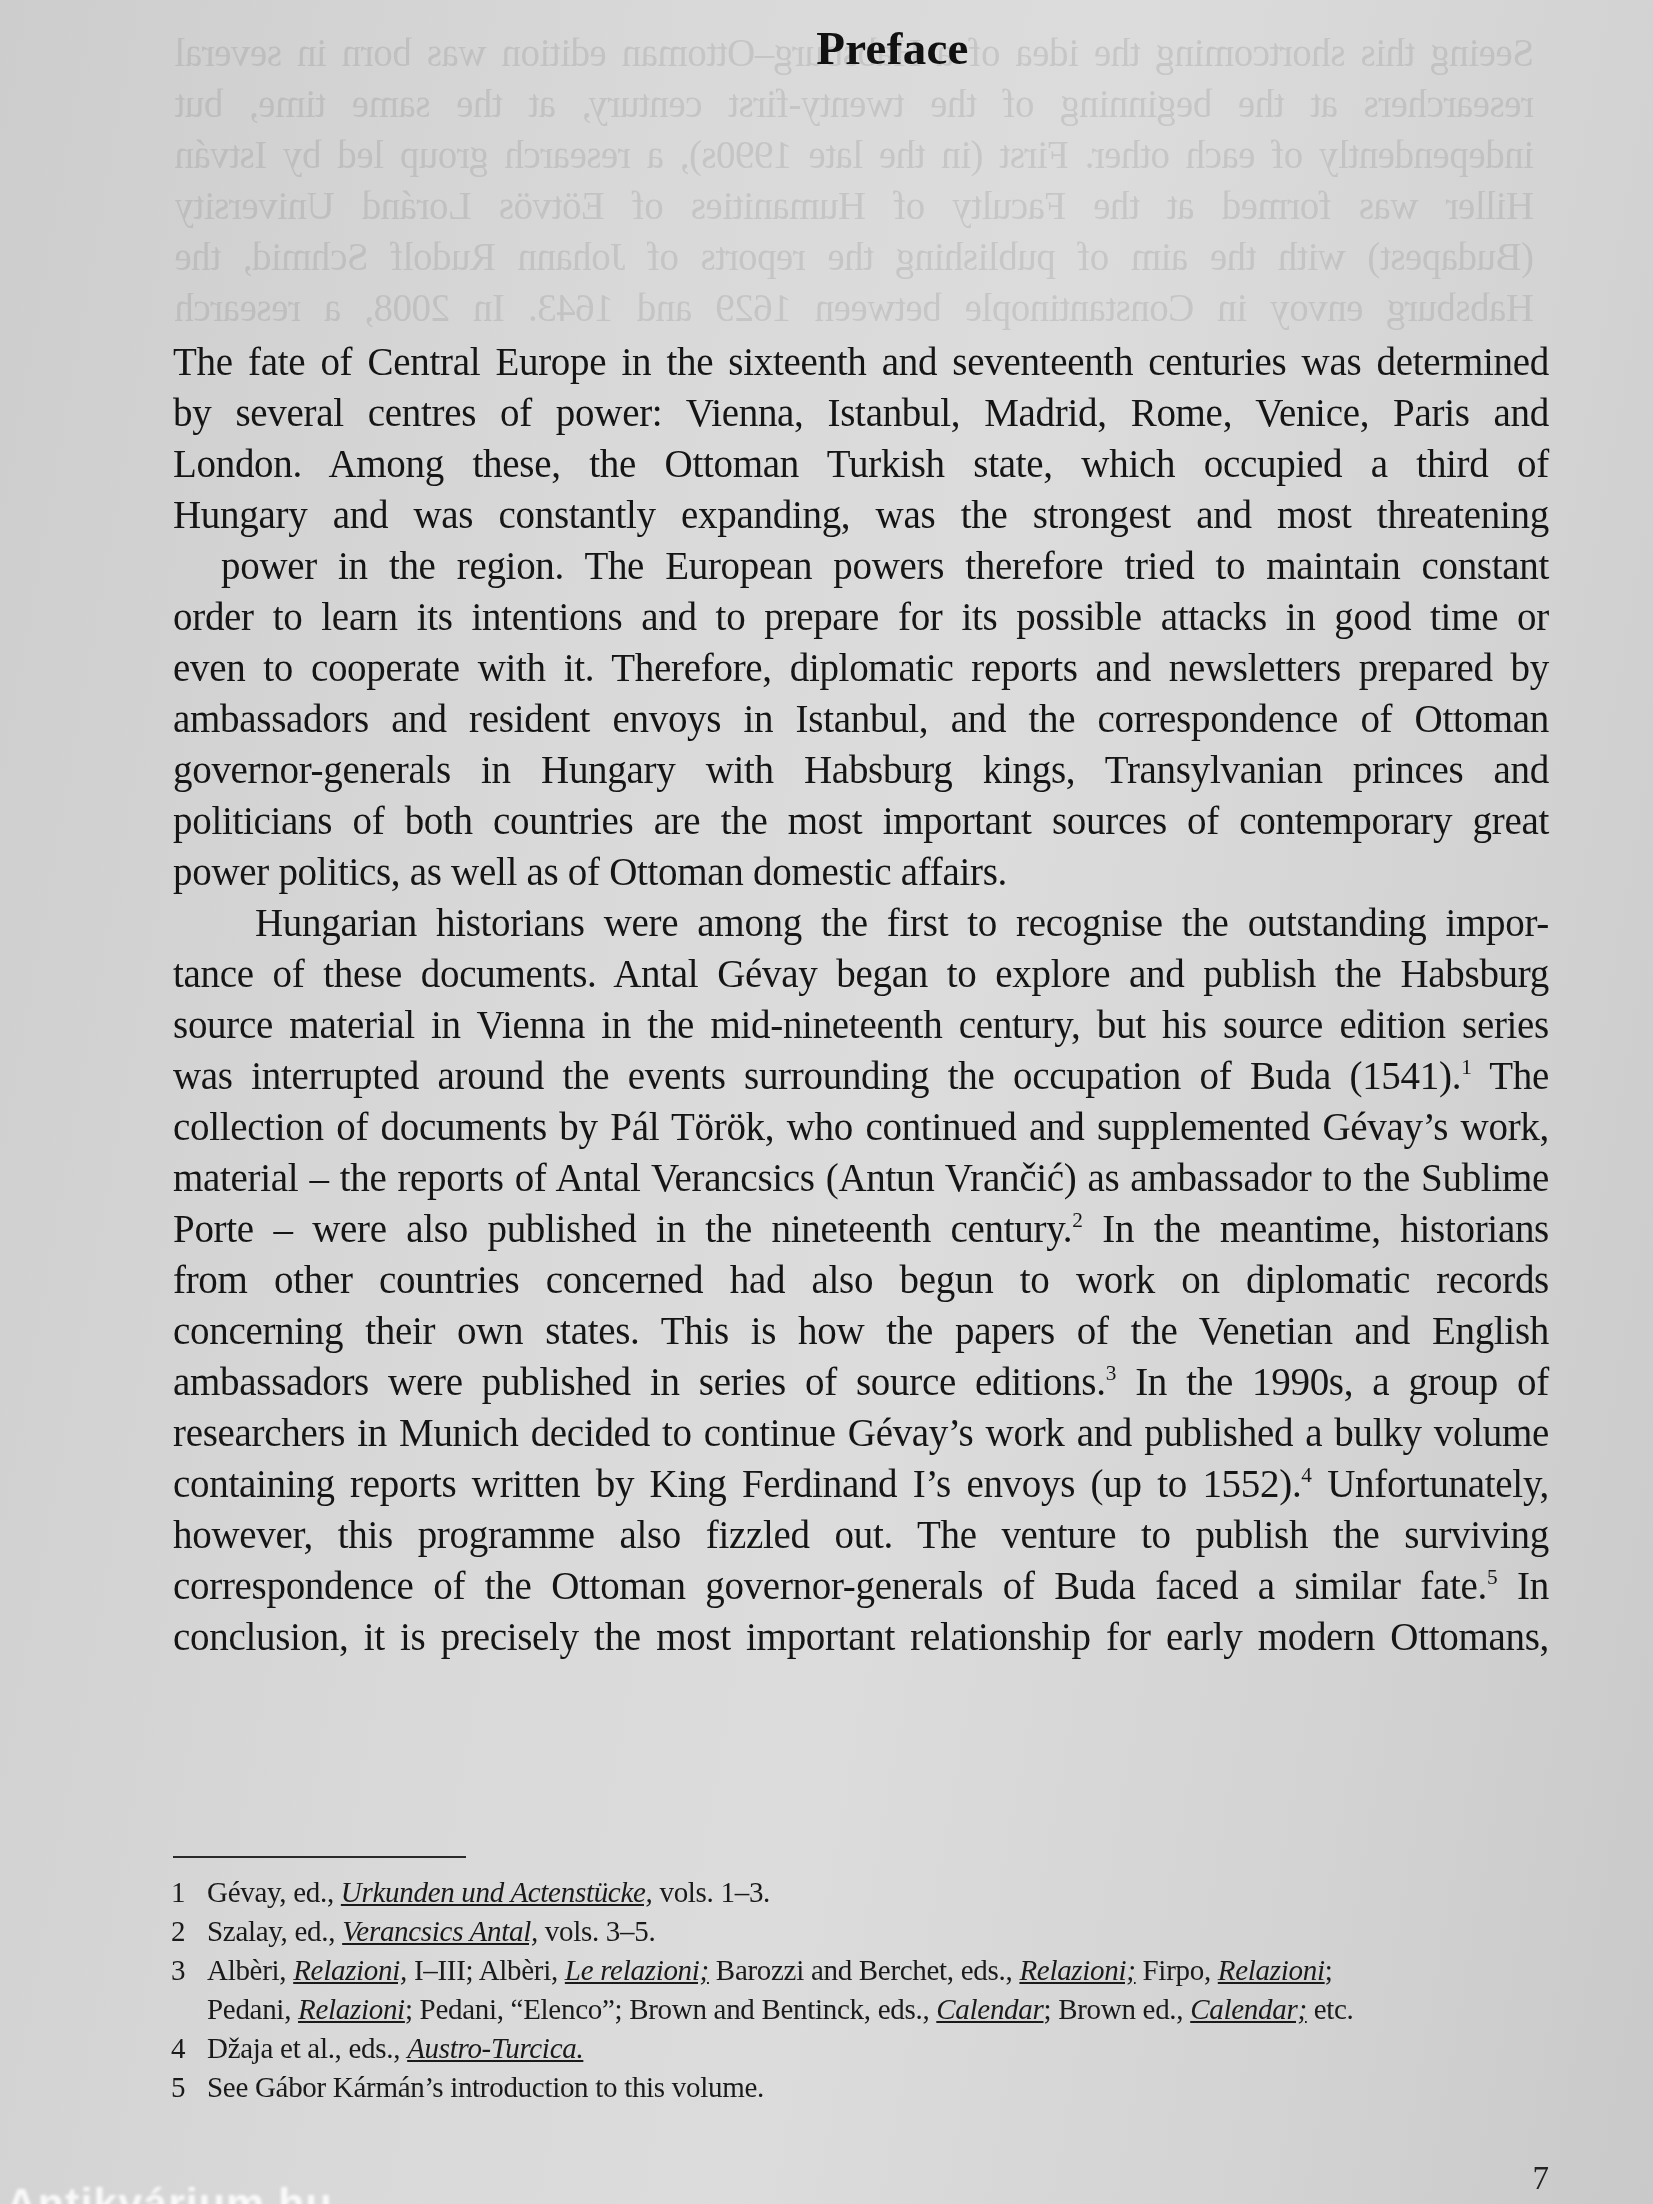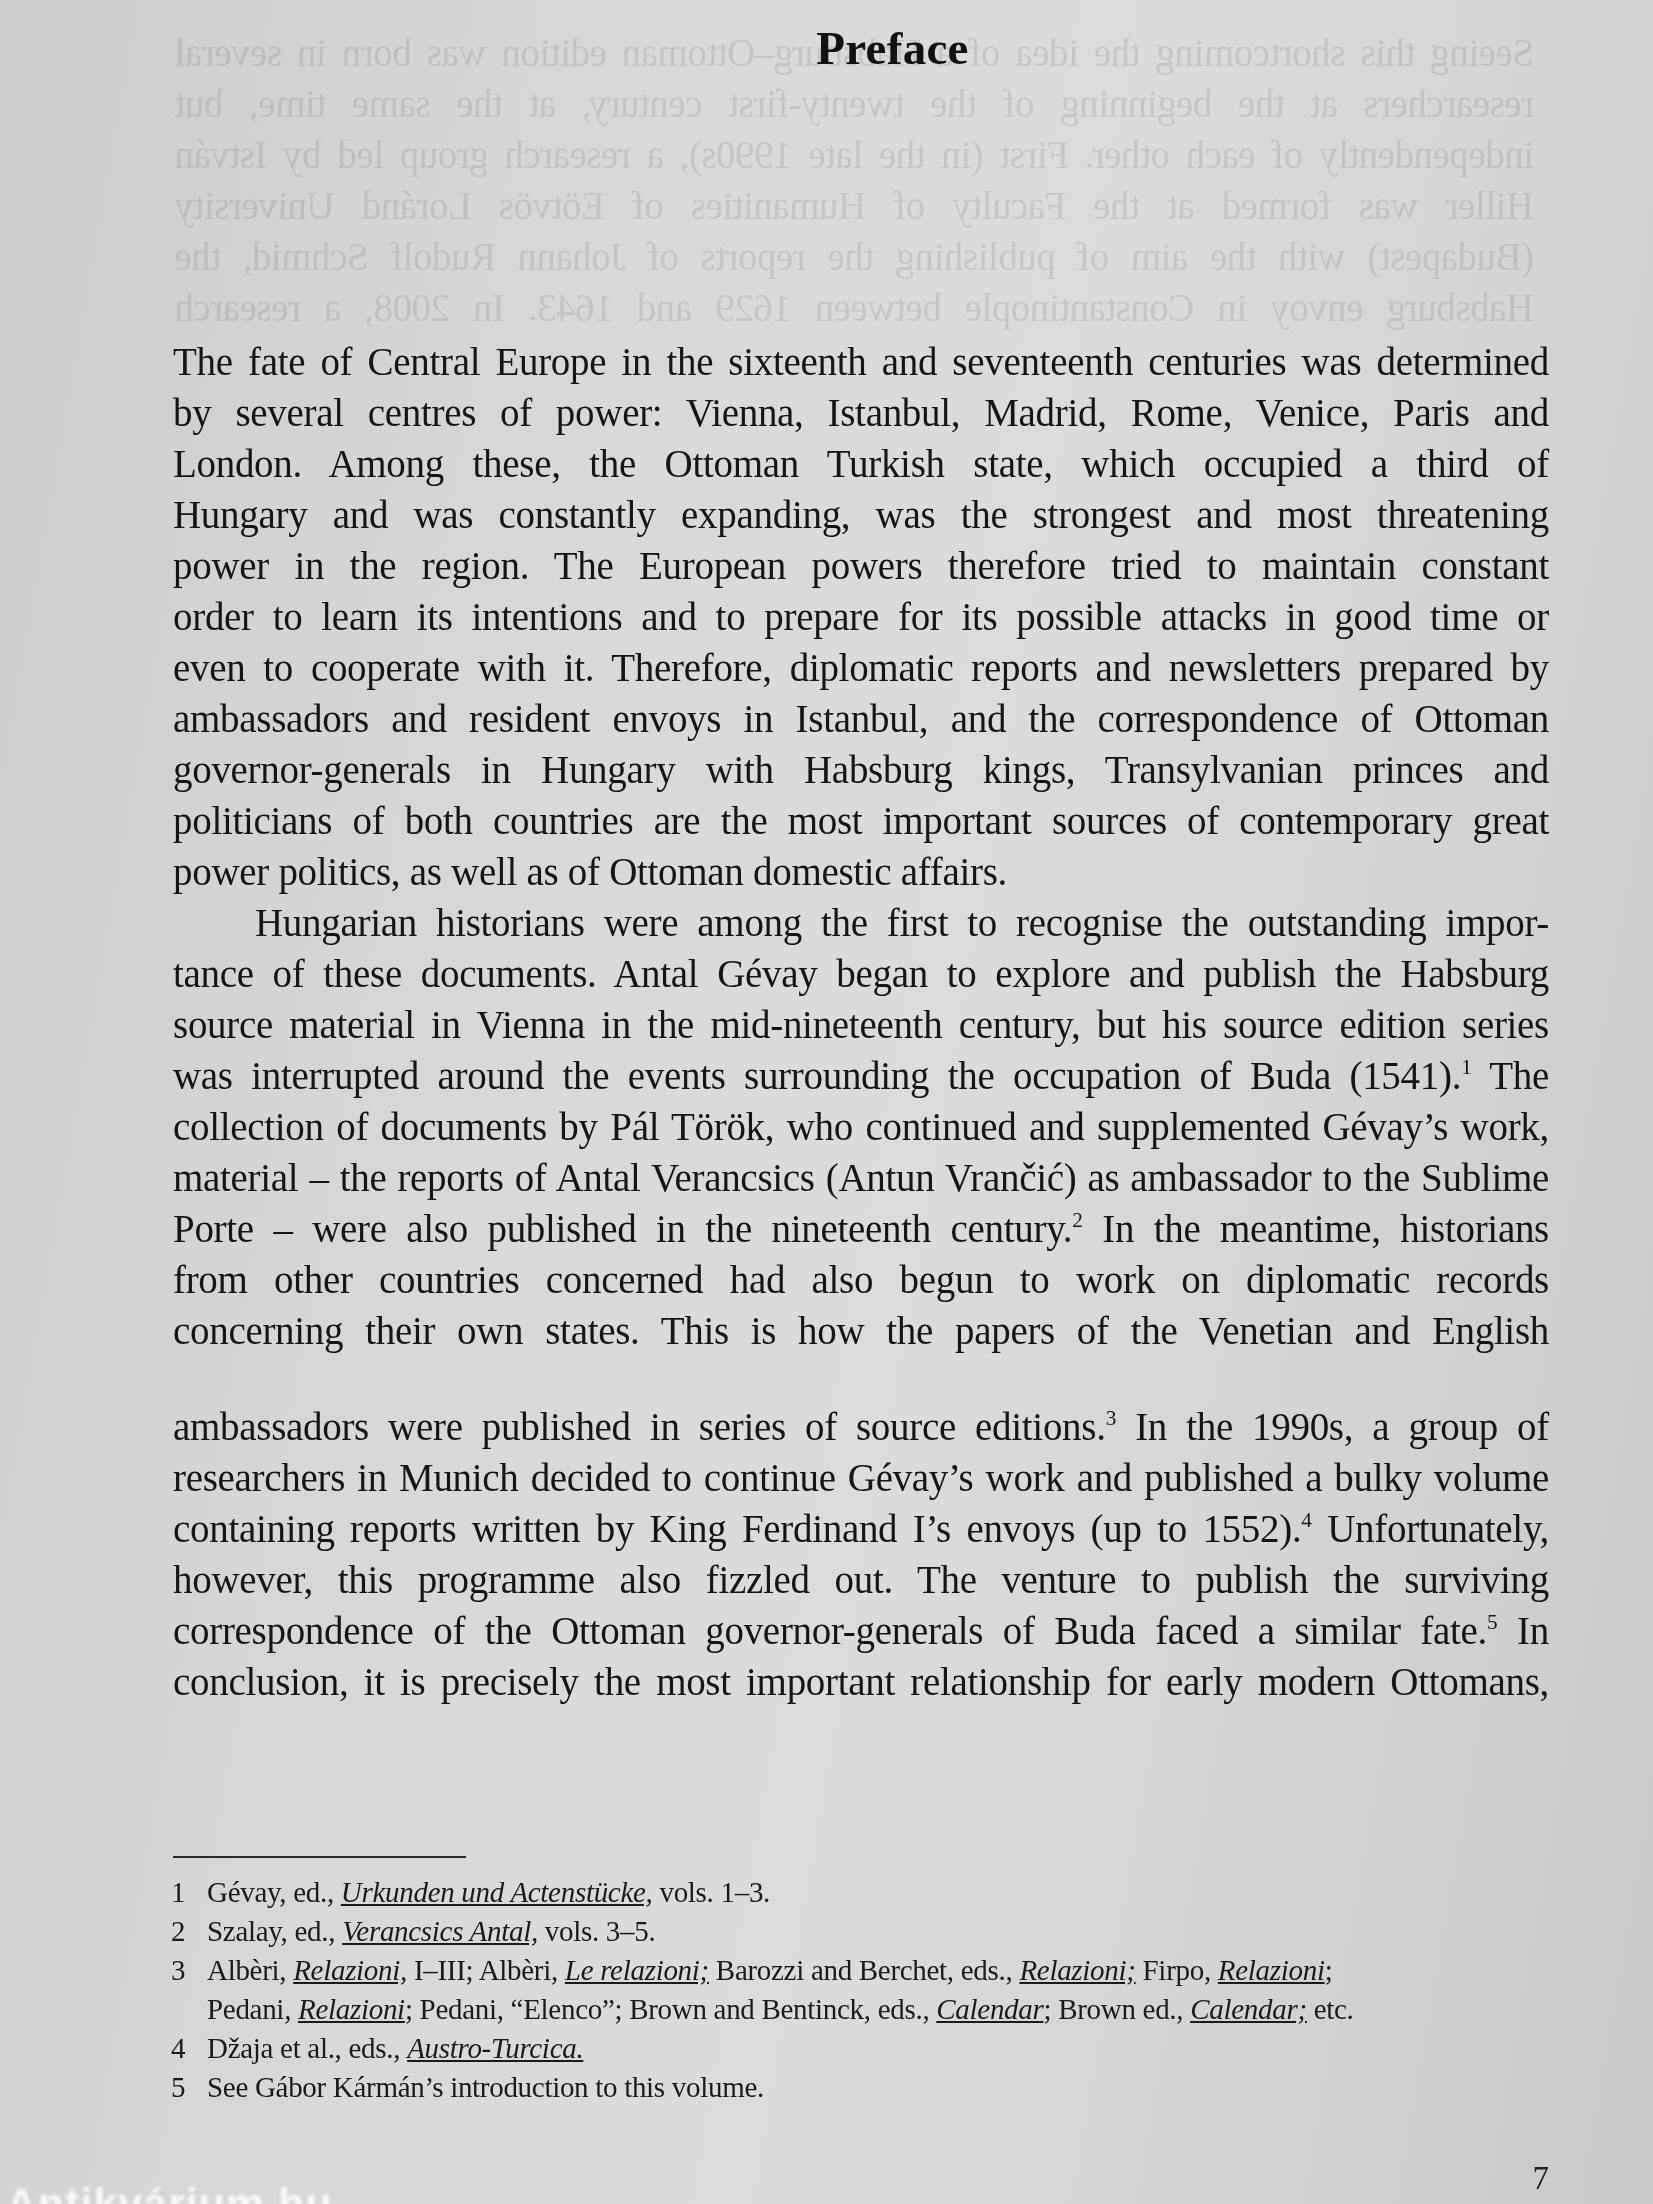--- a/index.html
+++ b/index.html
@@ -144,7 +144,7 @@
       <span class="line" style="display: block;">by several centres of power: Vienna, Istanbul, Madrid, Rome, Venice, Paris and</span>
       <span class="line" style="display: block;">London. Among these, the Ottoman Turkish state, which occupied a third of</span>
       <span class="line" style="display: block;">Hungary and was constantly expanding, was the strongest and most threatening</span>
-      <span class="line" style="display: block;">power in the region. The European powers therefore tried to maintain constant</span>
+      <span class="line" style="display: block; margin-left: 48px;">power in the region. The European powers therefore tried to maintain constant</span>
       <span class="line" style="display: block;">order to learn its intentions and to prepare for its possible attacks in good time or</span>
       <span class="line" style="display: block;">even to cooperate with it. Therefore, diplomatic reports and newsletters prepared by</span>
       <span class="line" style="display: block;">ambassadors and resident envoys in Istanbul, and the correspondence of Ottoman</span>

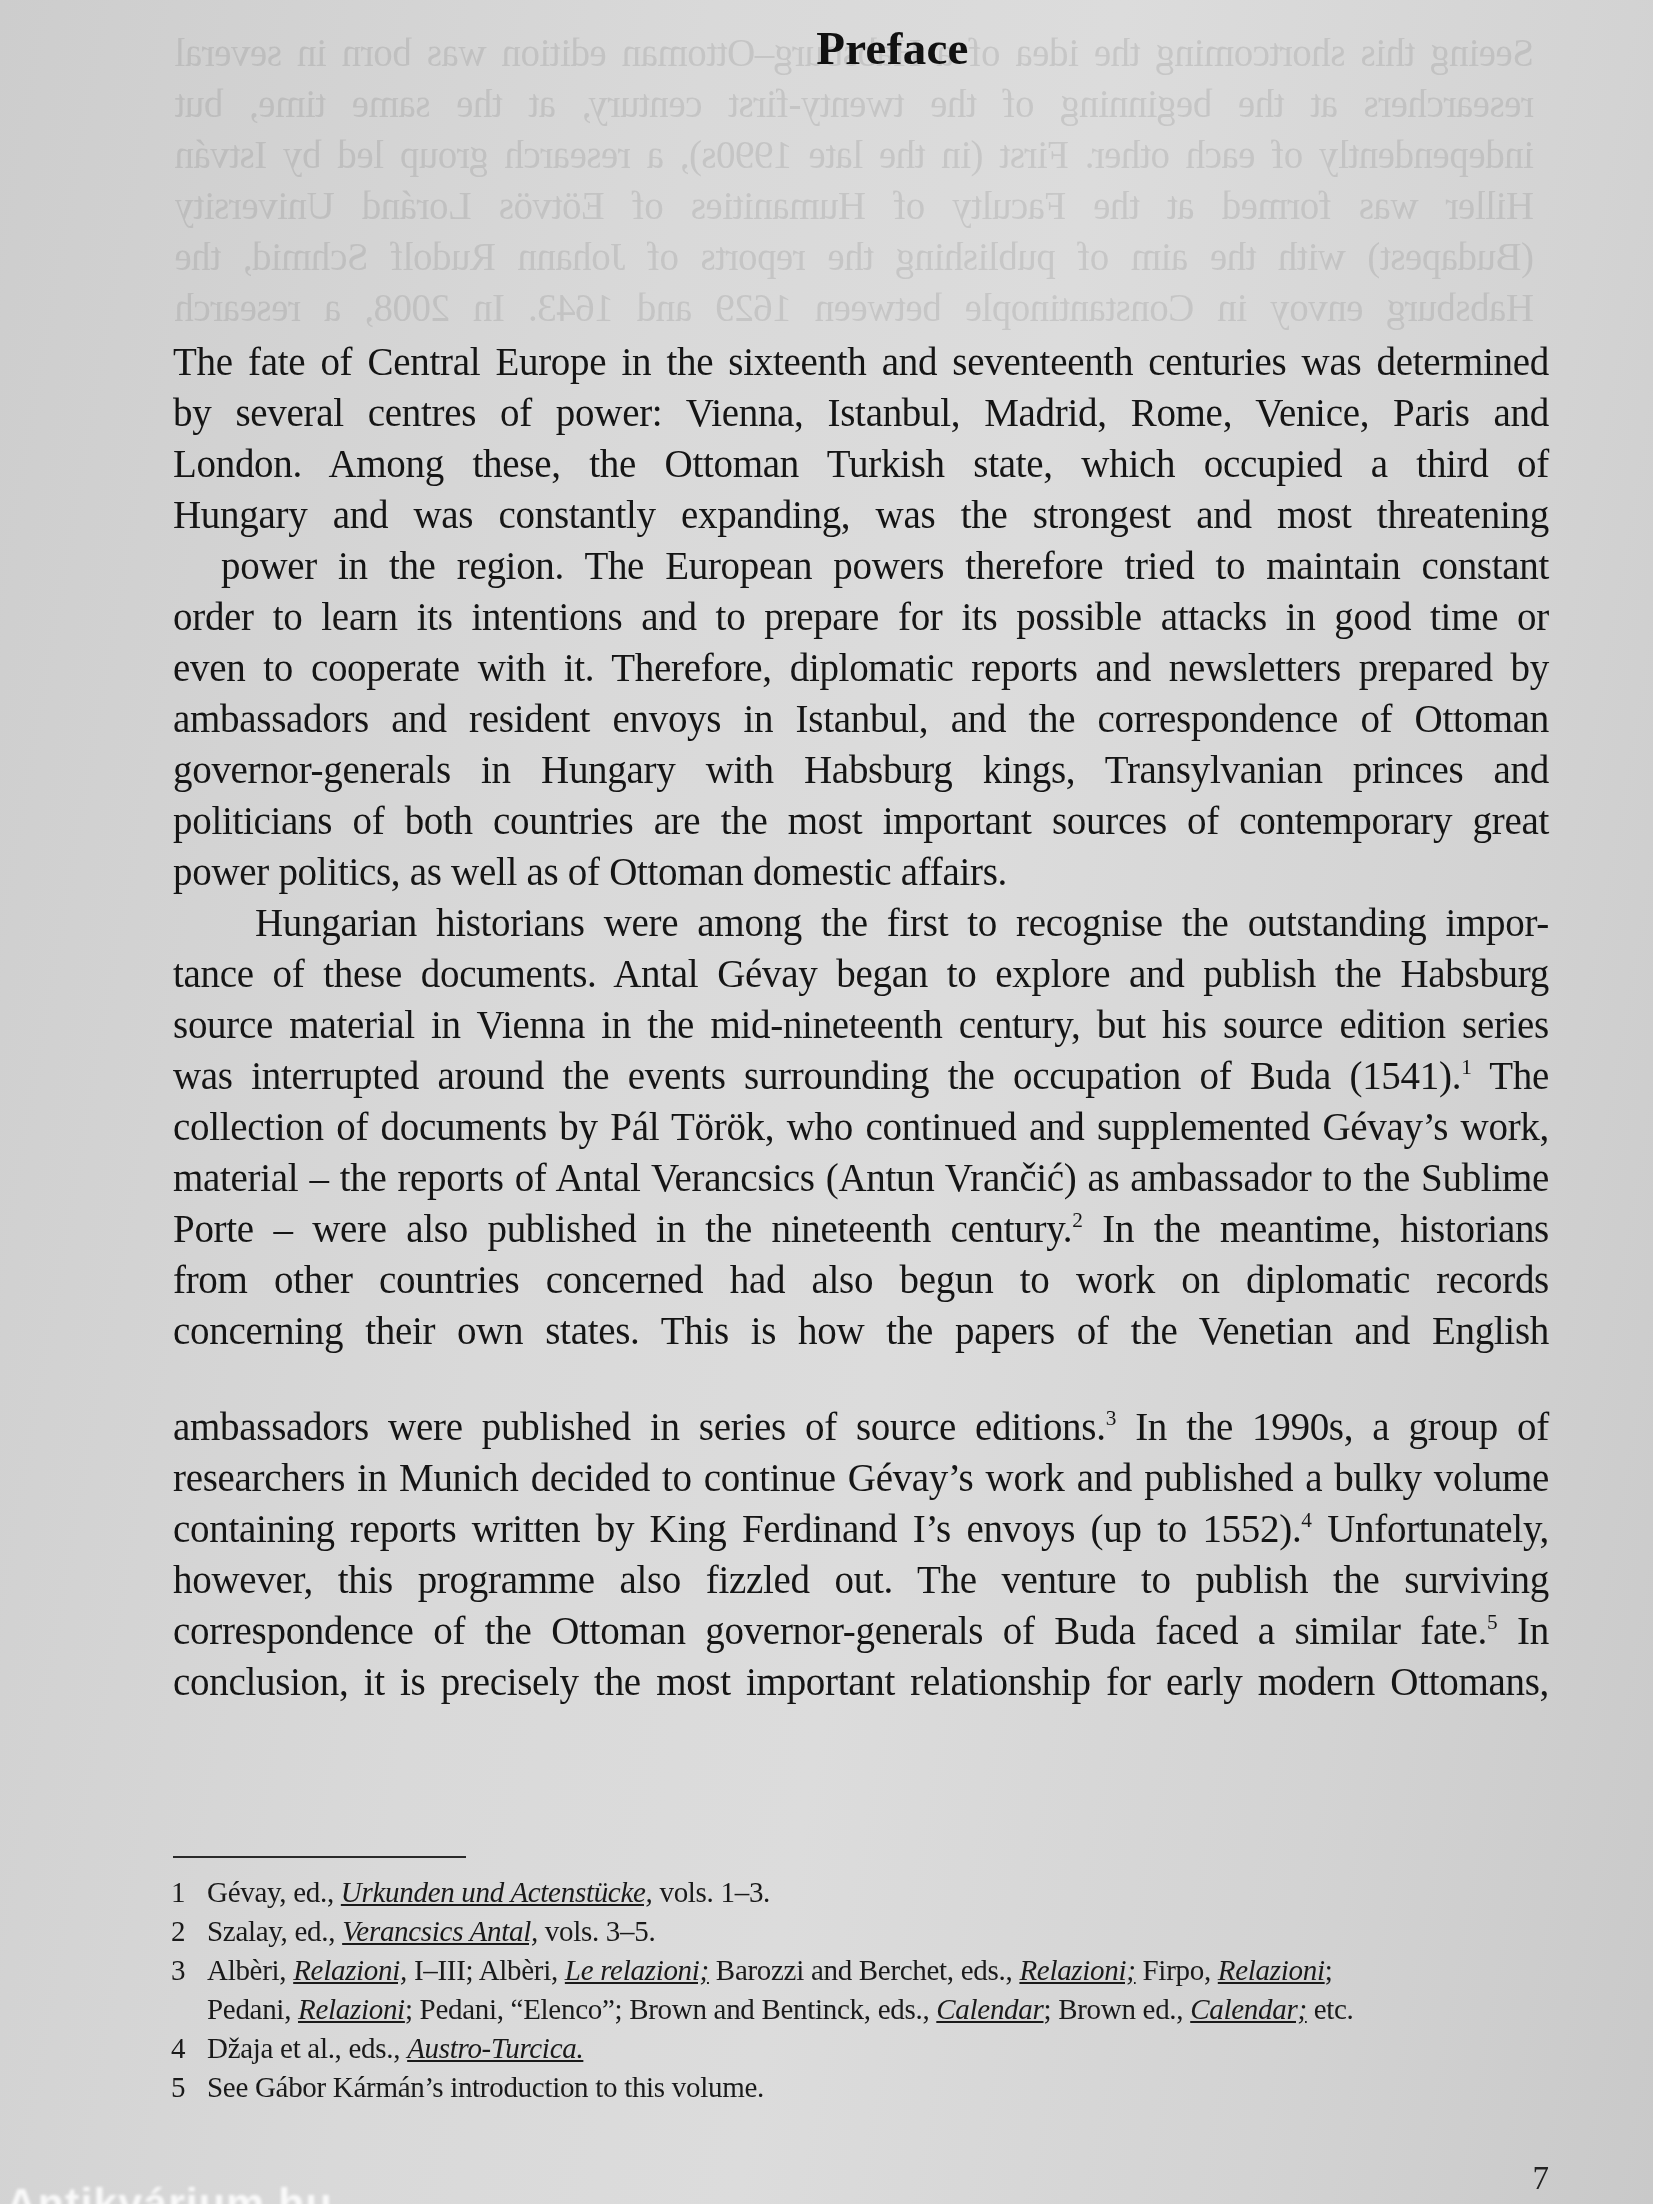--- a/index.html
+++ b/index.html
@@ -160,7 +160,7 @@
       <span class="line" style="display: block;"><span>Porte – were also published in the nineteenth century.</span><sup class="fn">2</sup><span> In the meantime, historians</span></span>
       <span class="line" style="display: block; font-family: Liberation Serif, serif;">from other countries concerned had also begun to work on diplomatic records</span>
       <span class="line" style="display: block;">concerning their own states. This is how the papers of the Venetian and English</span>
-      <span class="line" style="display: block; margin-top: 45px;"><span>ambassadors were published in series of source editions.</span><sup class="fn">3</sup><span> In the 1990s, a group of</span></span>
+      <span class="line" style="display: block;"><span>ambassadors were published in series of source editions.</span><sup class="fn">3</sup><span> In the 1990s, a group of</span></span>
       <span class="line" style="display: block;">researchers in Munich decided to continue Gévay’s work and published a bulky volume</span>
       <span class="line" style="display: block;"><span>containing reports written by King Ferdinand I’s envoys (up to 1552).</span><sup class="fn">4</sup><span> Unfortunately,</span></span>
       <span class="line" style="display: block;">however, this programme also fizzled out. The venture to publish the surviving</span>

